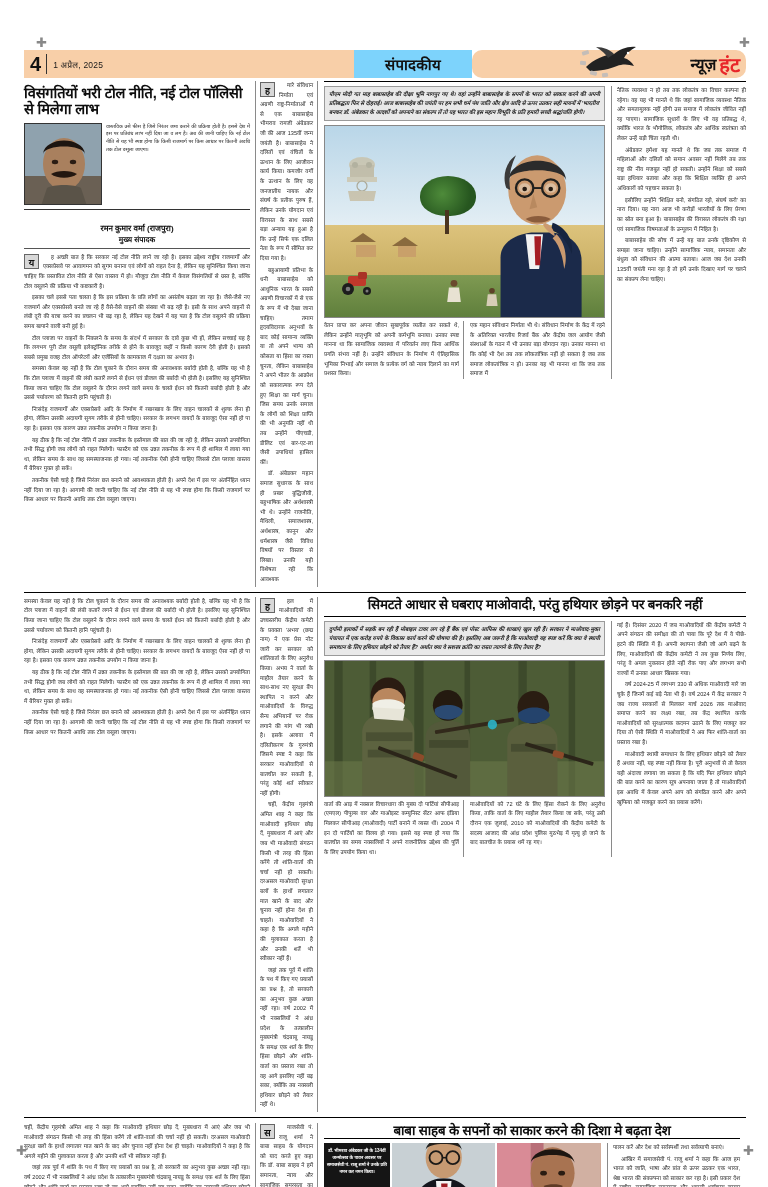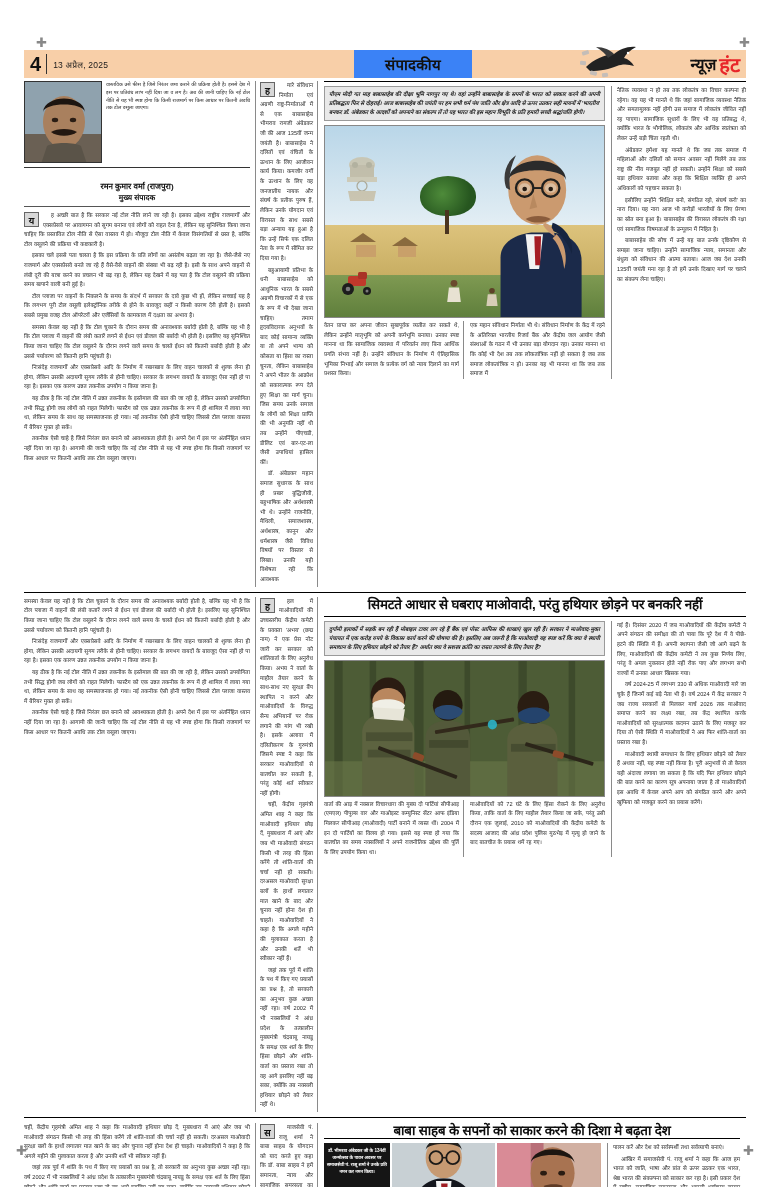--- a/index.html
+++ b/index.html
@@ -180,7 +180,7 @@
       <div class="mh-left">
         <span class="mh-pageno">4</span>
         <span class="mh-rule"></span>
-        <span class="mh-date">13 अप्रैल, 2025</span>
+        <span class="mh-date">1 अप्रैल, 2025</span>
       </div>
       <div class="mh-center">
         <span>संपादकीय</span>

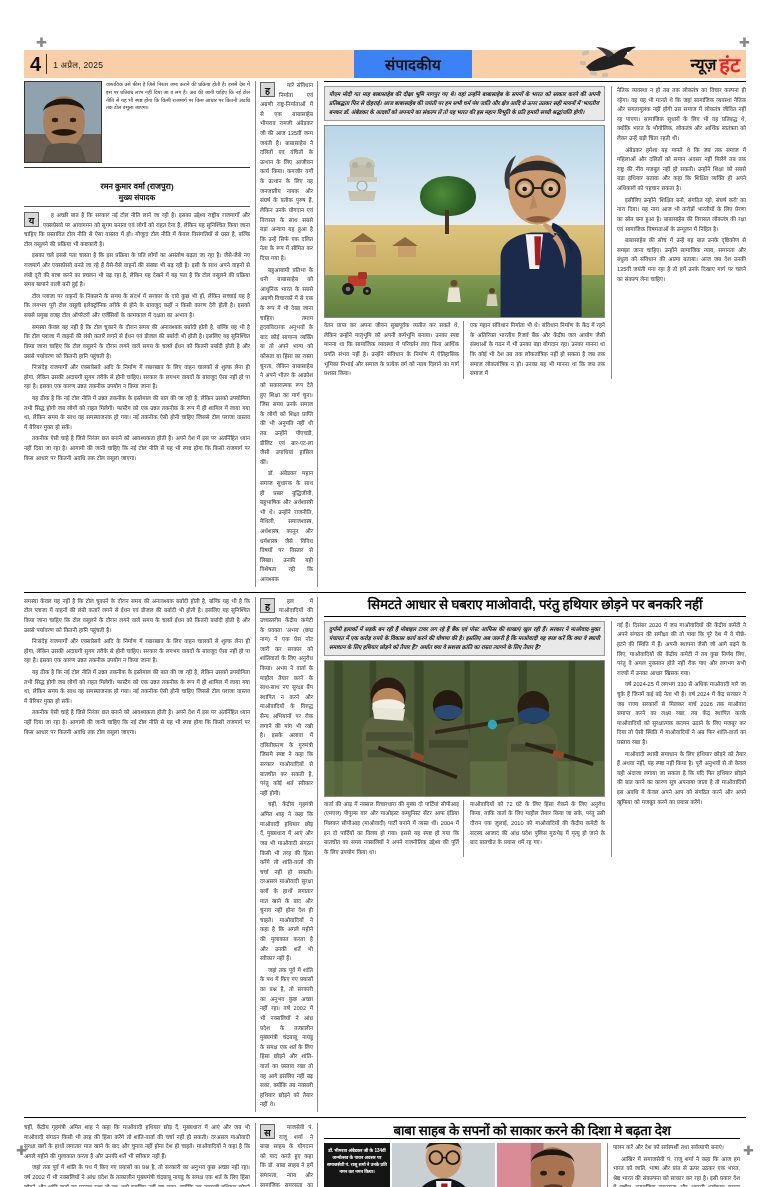--- a/index.html
+++ b/index.html
@@ -34,7 +34,7 @@
   .mh-rule { width: 1px; background: #333; height: 20px; align-self: center; }
   .mh-date { font-size: 8.5px; color: #1a1a1a; padding-left: 6px; letter-spacing: .2px; }
   .mh-center {
-    flex: 0 0 118px; background: #3b82f6; display: flex;
+    flex: 0 0 118px; background: #7dd3fc; display: flex;
     align-items: center; justify-content: center;
   }
   .mh-center span { font-weight: bold; font-size: 15px; color: #111; letter-spacing: .3px; }

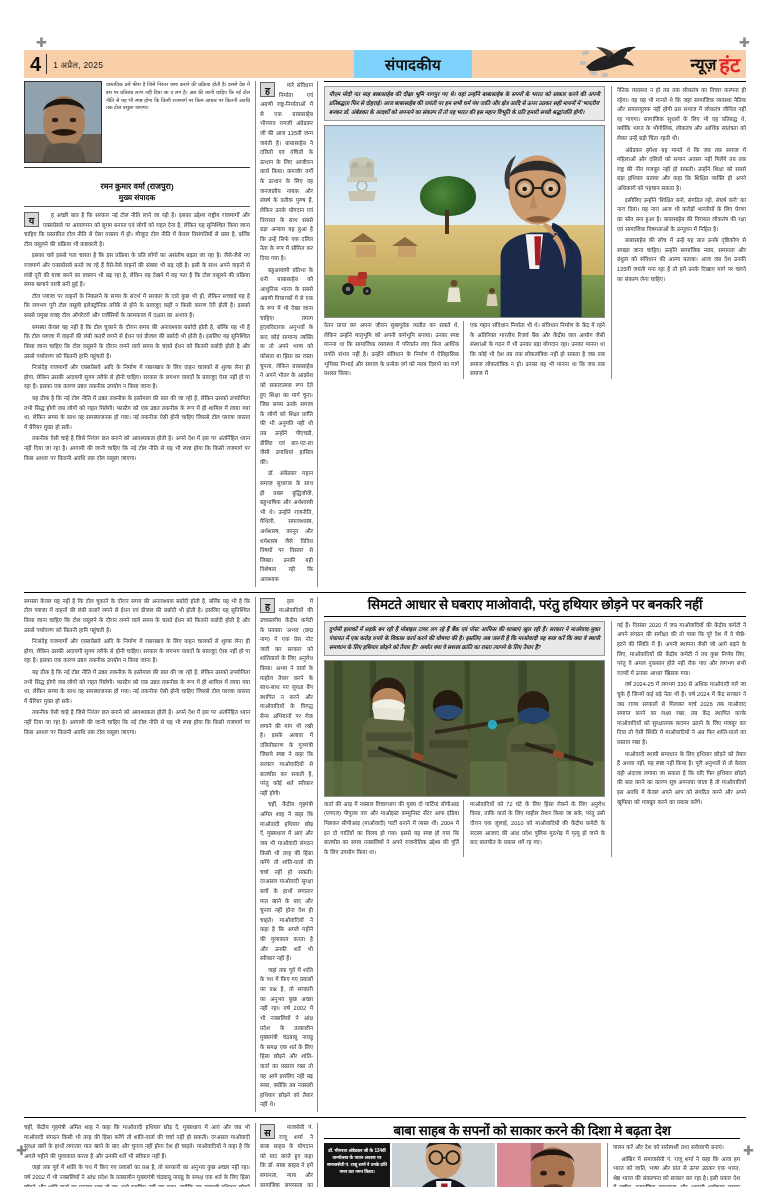--- a/index.html
+++ b/index.html
@@ -40,7 +40,7 @@
   .mh-center span { font-weight: bold; font-size: 15px; color: #111; letter-spacing: .3px; }
   .mh-right {
     flex: 1; background: #f8cfa8; display: flex;
-    align-items: center; justify-content: flex-end; position: relative; padding-right: 6px;
+    align-items: center; justify-content: flex-end; position: relative; padding-right: 6px; border-radius: 10px;
   }
   .brand { display: flex; align-items: center; gap: 3px; z-index: 2; }
   .brand-hunt-word { font-weight: bold; font-size: 16px; color: #111; }

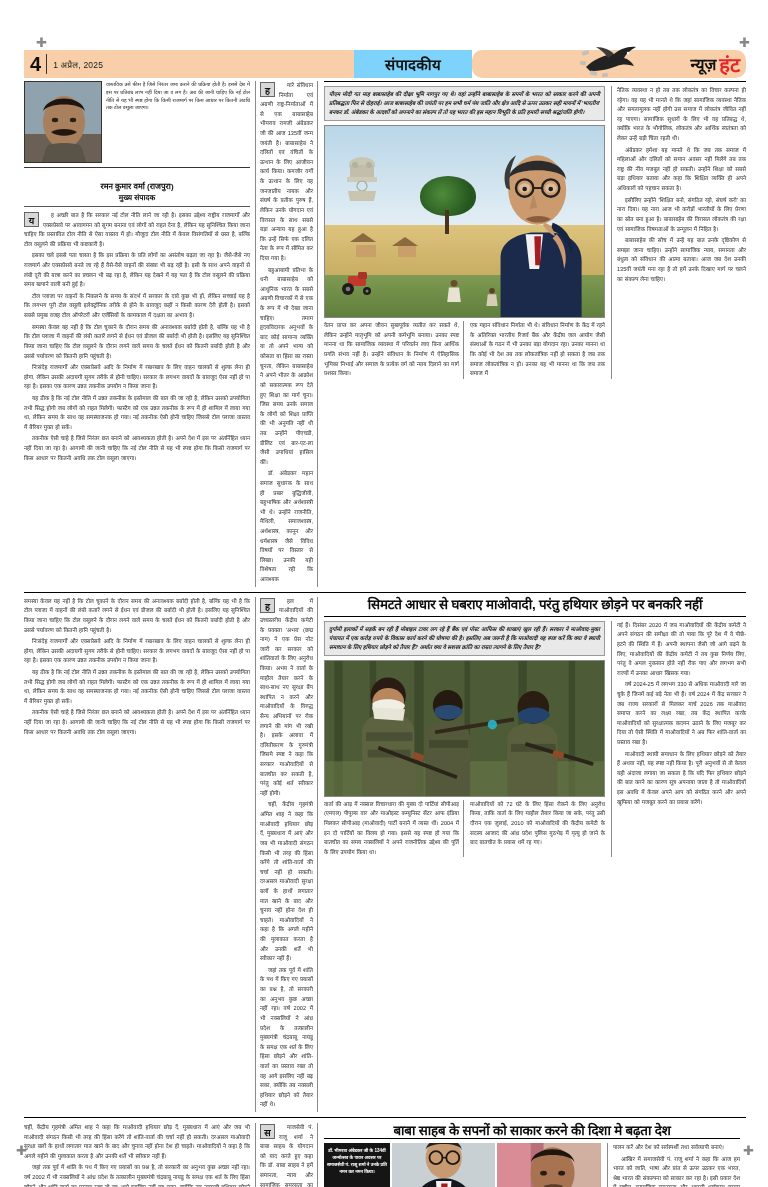--- a/index.html
+++ b/index.html
@@ -207,6 +207,7 @@
     <div class="top-block">
 
       <div class="lead-col col-rule-r">
+        <div class="headline lead-head">विसंगतियों भरी टोल नीति, नई टोल पॉलिसी से मिलेगा लाभ</div>
 
         <div class="author-box">
           <div class="author-photo">

